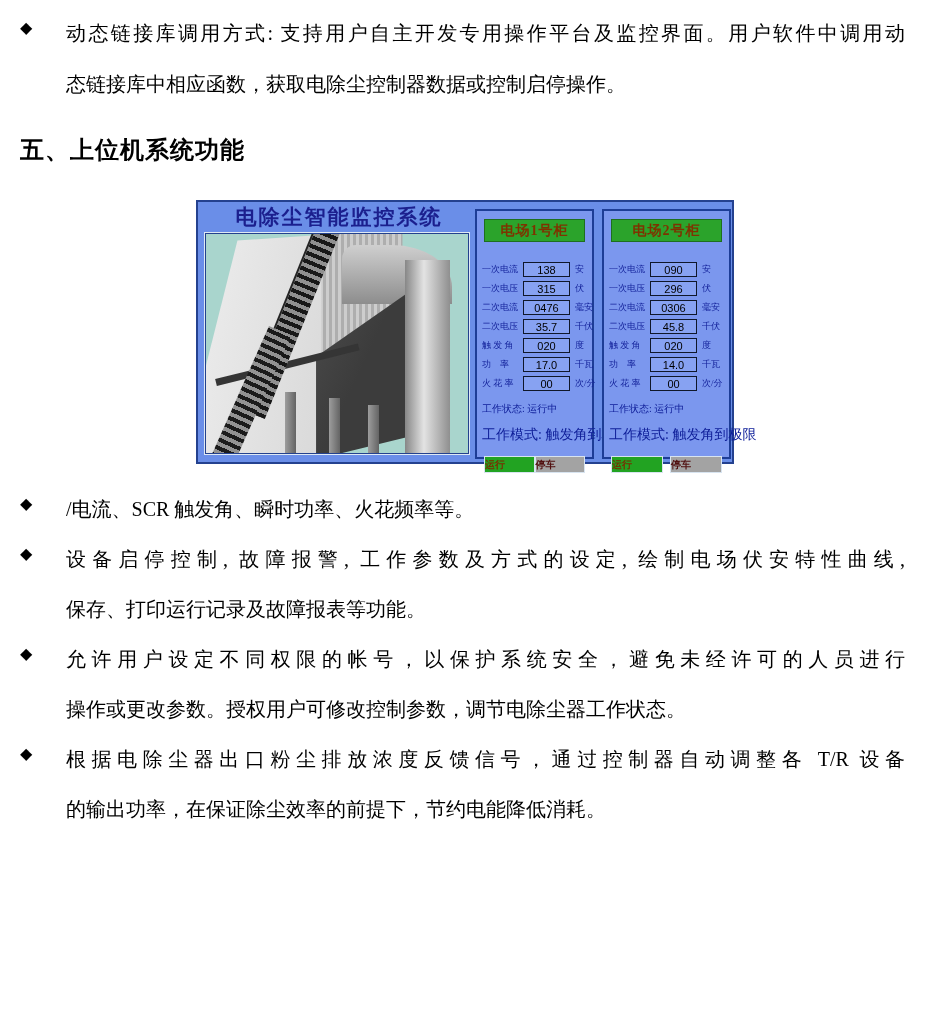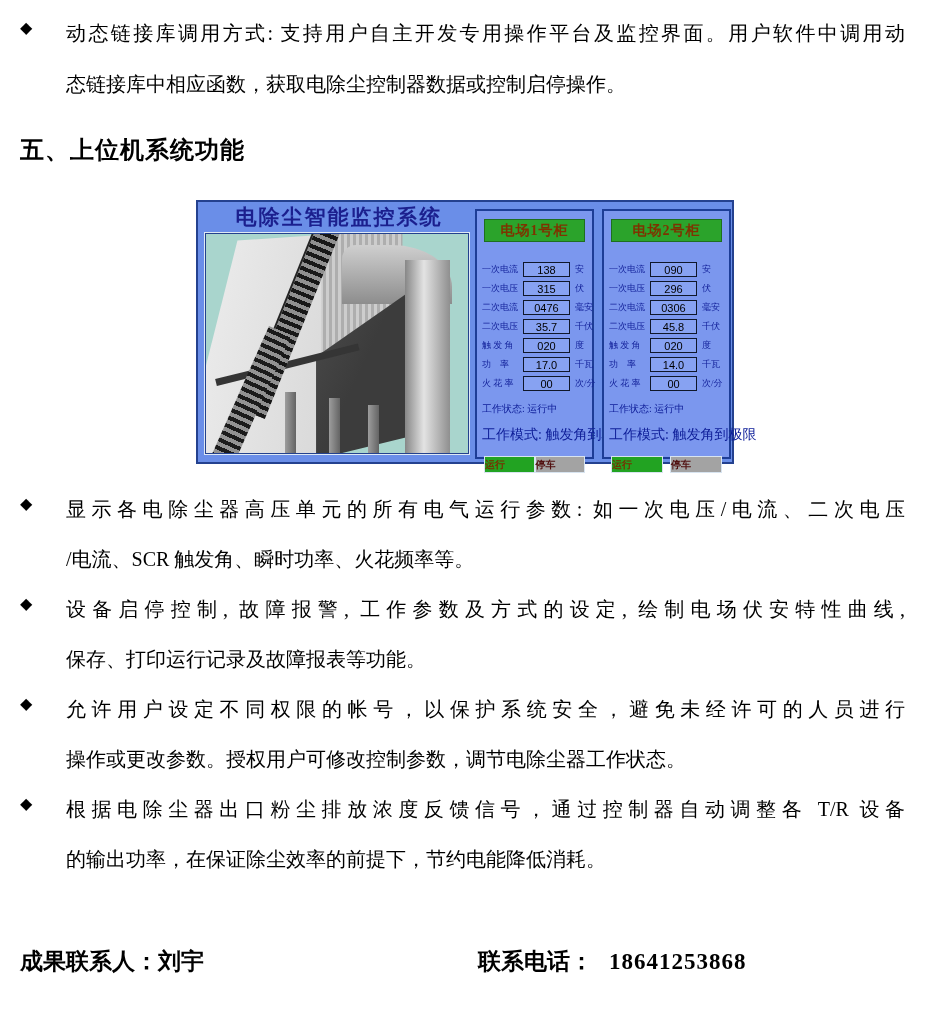--- a/index.html
+++ b/index.html
@@ -211,7 +211,6 @@
     <div class="bullet">
       <span class="diamond">◆</span>
       <div class="btext">
-        <div class="line-full">显示各电除尘器高压单元的所有电气运行参数: 如一次电压/电流、二次电压</div>
         <div class="line-rest">/电流、SCR 触发角、瞬时功率、火花频率等。</div>
       </div>
     </div>

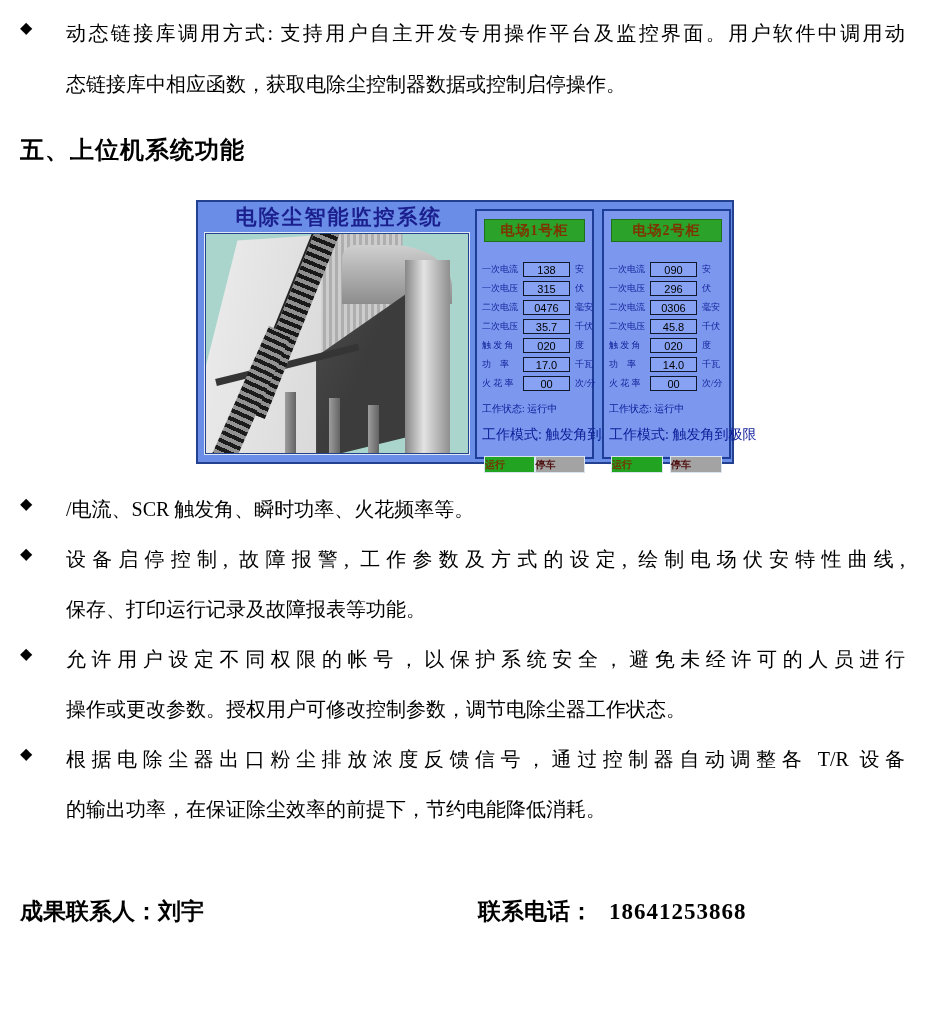--- a/index.html
+++ b/index.html
@@ -237,14 +237,6 @@
     </div>
   </div>
 
-  <div class="footer">
-    <div class="f-left">
-      <span>成果联系人：</span><span>刘宇</span>
-    </div>
-    <div class="f-right">
-      <span>联系电话：</span><span class="f-num">18641253868</span>
-    </div>
-  </div>
 
 </div>
 

